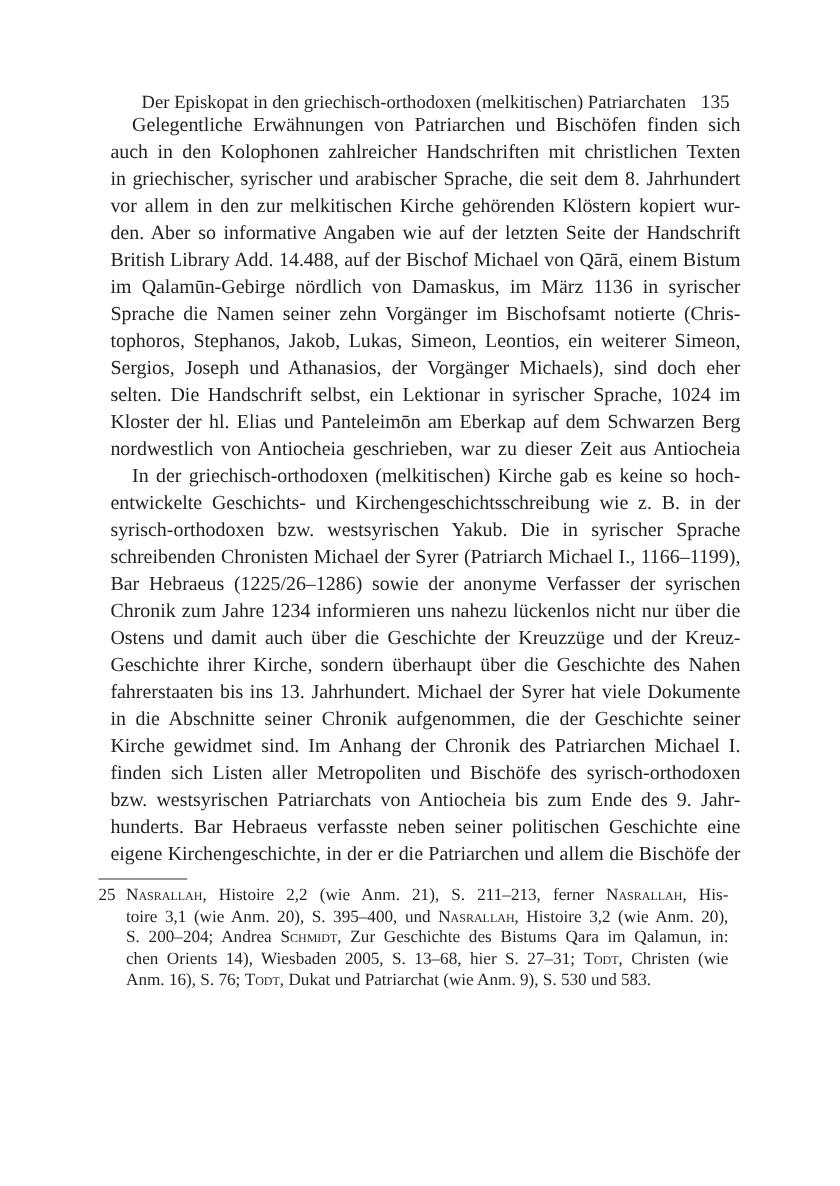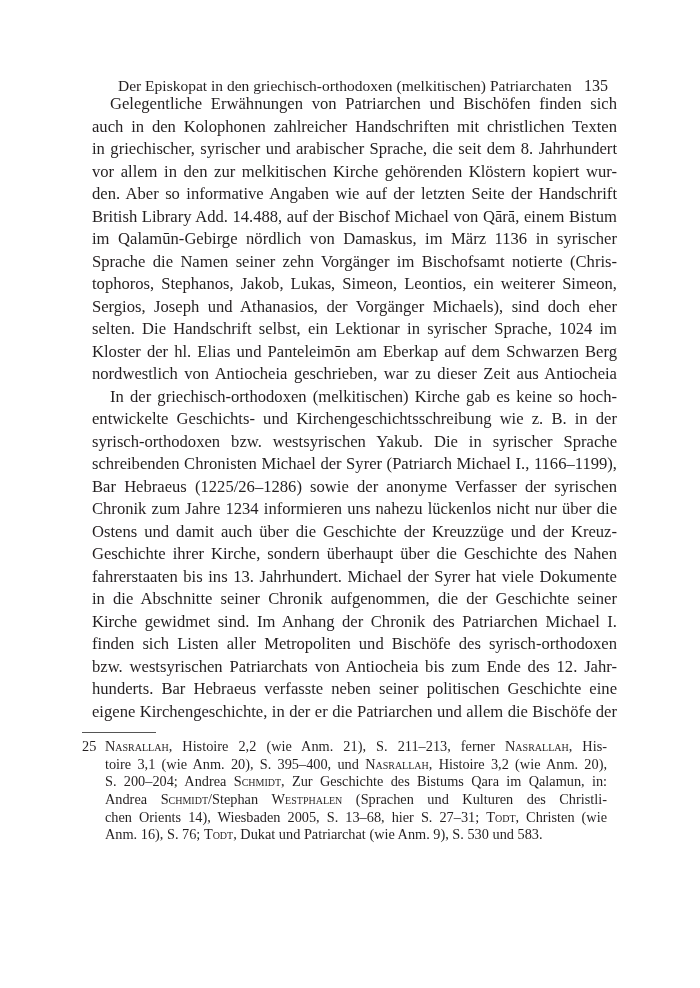--- a/index.html
+++ b/index.html
@@ -144,7 +144,7 @@
     <span class="line">in die Abschnitte seiner Chronik aufgenommen, die der Geschichte seiner</span>
     <span class="line">Kirche gewidmet sind. Im Anhang der Chronik des Patriarchen Michael I.</span>
     <span class="line">finden sich Listen aller Metropoliten und Bischöfe des syrisch-orthodoxen</span>
-    <span class="line">bzw. westsyrischen Patriarchats von Antiocheia bis zum Ende des 12. Jahr-</span>
+    <span class="line">bzw. westsyrischen Patriarchats von Antiocheia bis zum Ende des 9. Jahr-</span>
     <span class="line">hunderts. Bar Hebraeus verfasste neben seiner politischen Geschichte eine</span>
     <span class="line">eigene Kirchengeschichte, in der er die Patriarchen und allem die Bischöfe der</span>
   </div>

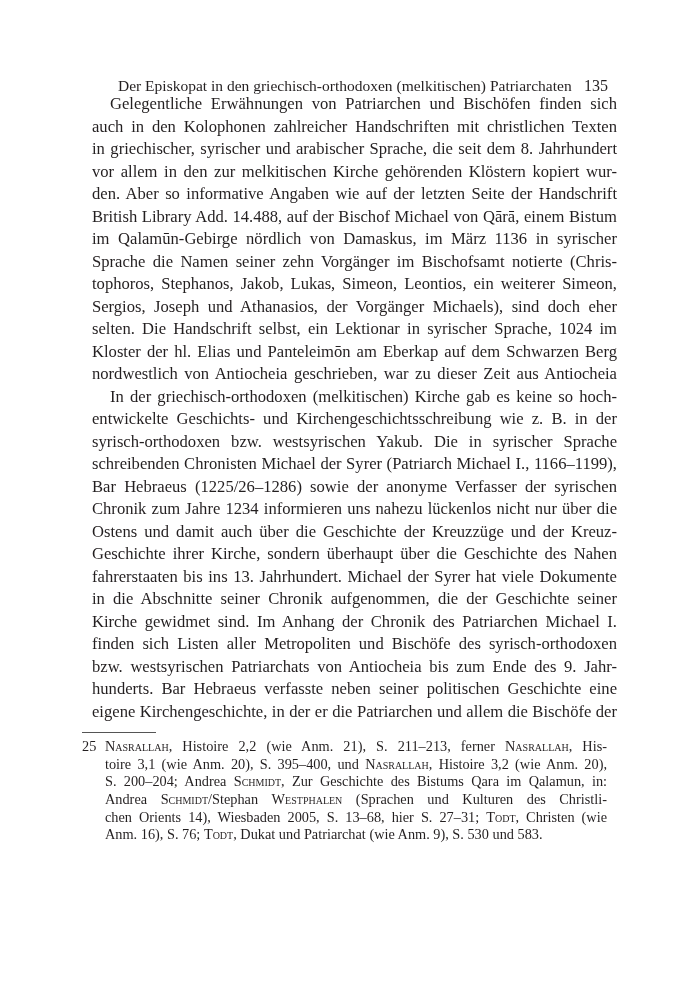--- a/index.html
+++ b/index.html
@@ -159,7 +159,6 @@
       <span class="fn-line"><span class="sc">Nasrallah</span>, Histoire 2,2 (wie Anm. 21), S. 211–213, ferner <span class="sc">Nasrallah</span>, His-</span>
       <span class="fn-line">toire 3,1 (wie Anm. 20), S. 395–400, und <span class="sc">Nasrallah</span>, Histoire 3,2 (wie Anm. 20),</span>
       <span class="fn-line">S. 200–204; Andrea <span class="sc">Schmidt</span>, Zur Geschichte des Bistums Qara im Qalamun, in:</span>
-      <span class="fn-line">Andrea <span class="sc">Schmidt</span>/Stephan <span class="sc">Westphalen</span> (Sprachen und Kulturen des Christli-</span>
       <span class="fn-line">chen Orients 14), Wiesbaden 2005, S. 13–68, hier S. 27–31; <span class="sc">Todt</span>, Christen (wie</span>
       <span class="fn-line last">Anm. 16), S. 76; <span class="sc">Todt</span>, Dukat und Patriarchat (wie Anm. 9), S. 530 und 583.</span>
     </div>

